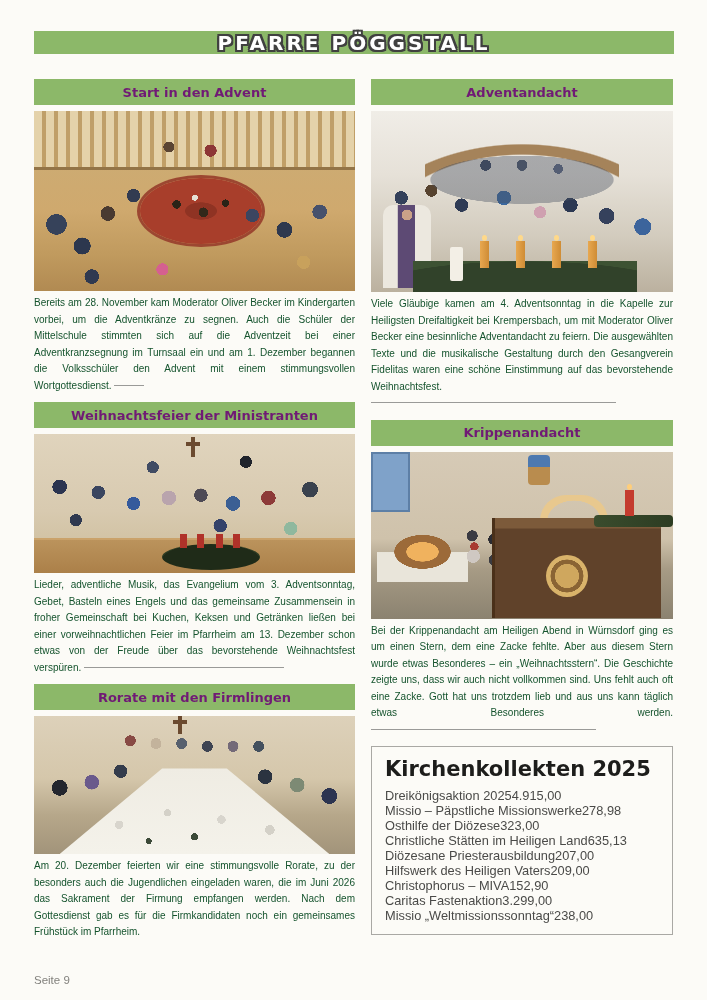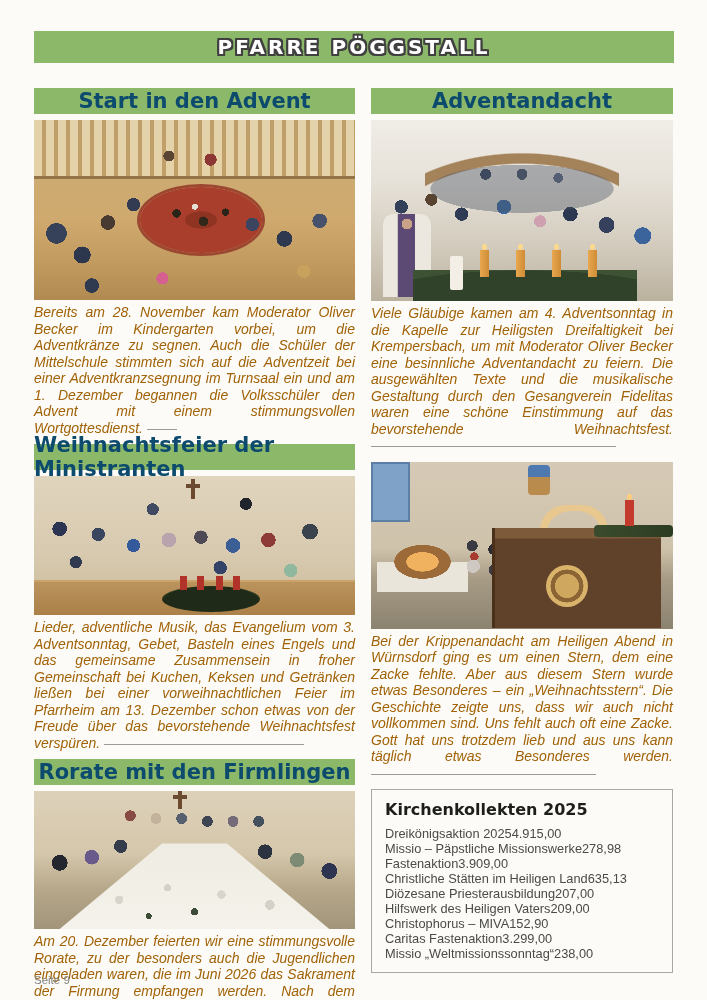--- a/index.html
+++ b/index.html
@@ -8,7 +8,7 @@
   .page { position:relative; width:707px; height:1000px; padding:31px 33px 0 34px; }
 
   
-  .banner { height:32px; background:#8cb869; display:flex; align-items:center; justify-content:center; margin-bottom:25px; }
+  .banner { height:23px; background:#8cb869; display:flex; align-items:center; justify-content:center; margin-bottom:25px; }
   .banner-title {
     color:#ffffff; font-family:"DejaVu Sans", sans-serif; font-weight:bold; font-size:20px; letter-spacing:3px;
     text-shadow:-2px -2px 0 #404040, 2px -2px 0 #404040, -2px 2px 0 #404040, 2px 2px 0 #404040,

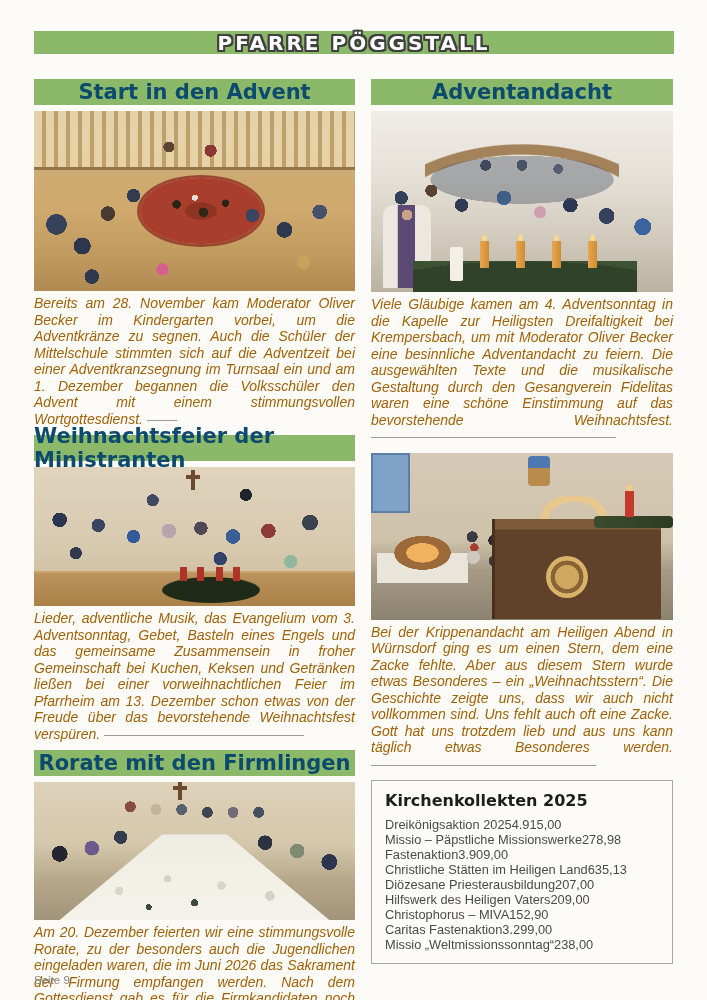--- a/index.html
+++ b/index.html
@@ -21,7 +21,7 @@
   .col-right { width:302px; }
 
   .hbar { height:26px; background:#8cb869; display:flex; align-items:center; justify-content:center; margin-bottom:6px; }
-  .hbar span { font-family:"DejaVu Sans", sans-serif; font-weight:bold; font-size:21px; color:#0c4a6e; }
+  .hbar span { font-family:"DejaVu Sans", sans-serif; font-weight:bold; font-size:13px; color:#701a75; }
 
   .para { font-size:14px; line-height:16.5px; color:#a16207; text-align:justify; margin:0 0 8px 0; hyphens:auto;font-style:italic; }
   .endrule { display:inline-block; border-bottom:1px solid #9a9a98; height:1px; vertical-align:3px; }

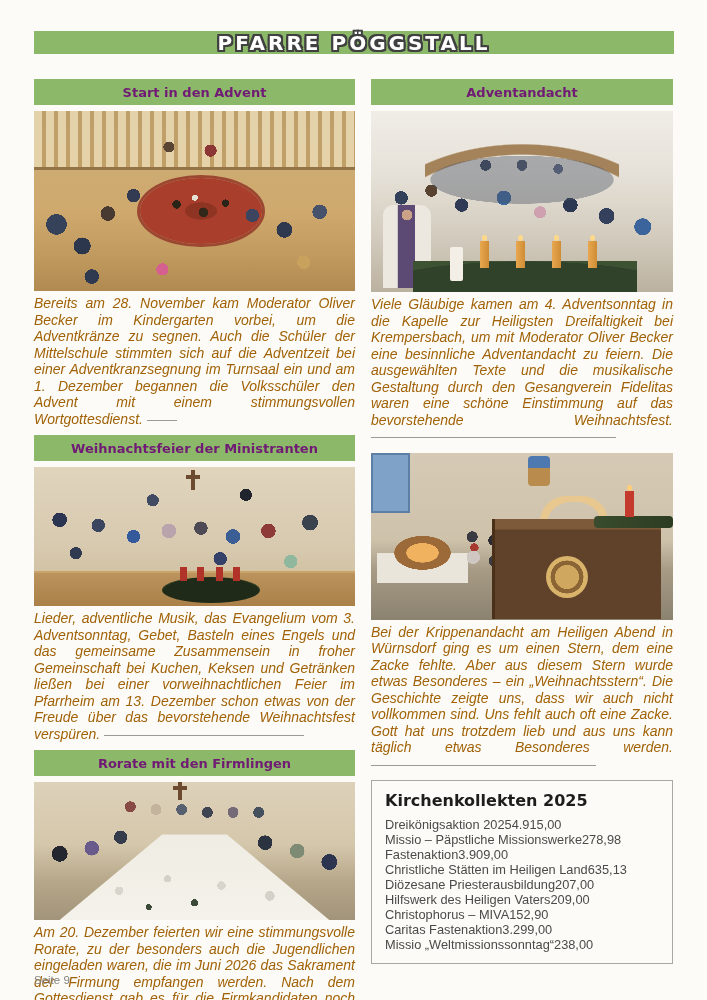--- a/index.html
+++ b/index.html
@@ -23,7 +23,7 @@
   .hbar { height:26px; background:#8cb869; display:flex; align-items:center; justify-content:center; margin-bottom:6px; }
   .hbar span { font-family:"DejaVu Sans", sans-serif; font-weight:bold; font-size:13px; color:#701a75; }
 
-  .para { font-size:14px; line-height:16.5px; color:#a16207; text-align:justify; margin:0 0 8px 0; hyphens:auto;font-style:italic; }
+  .para { font-size:10px; line-height:16.5px; color:#14532d; text-align:justify; margin:0 0 8px 0; hyphens:auto; }
   .endrule { display:inline-block; border-bottom:1px solid #9a9a98; height:1px; vertical-align:3px; }
 
   

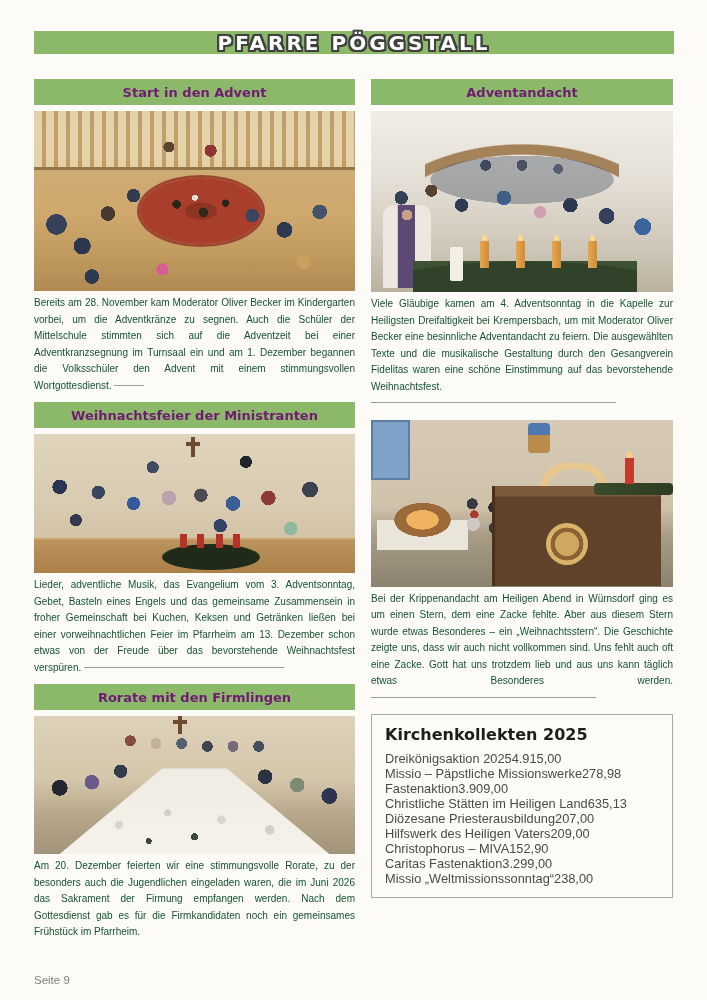--- a/index.html
+++ b/index.html
@@ -245,6 +245,9 @@
       </div>
       <p class="para"><span>Viele Gläubige kamen am 4. Adventsonntag in die Kapelle zur Heiligsten Dreifaltigkeit bei Krempersbach, um mit Moderator Oliver Becker eine besinnliche Adventandacht zu feiern. Die ausgewählten Texte und die musikalische Gestaltung durch den Gesangverein Fidelitas waren eine schöne Einstimmung auf das bevorstehende Weihnachtsfest.</span> <span class="endrule" style="width:245px"></span></p>
 
+      <div class="hbar">
+        <span>Krippenandacht</span>
+      </div>
       <div class="photo photo4">
         <div class="ph-layer ph4-window"></div>
         <div class="ph-layer ph4-statue"></div>

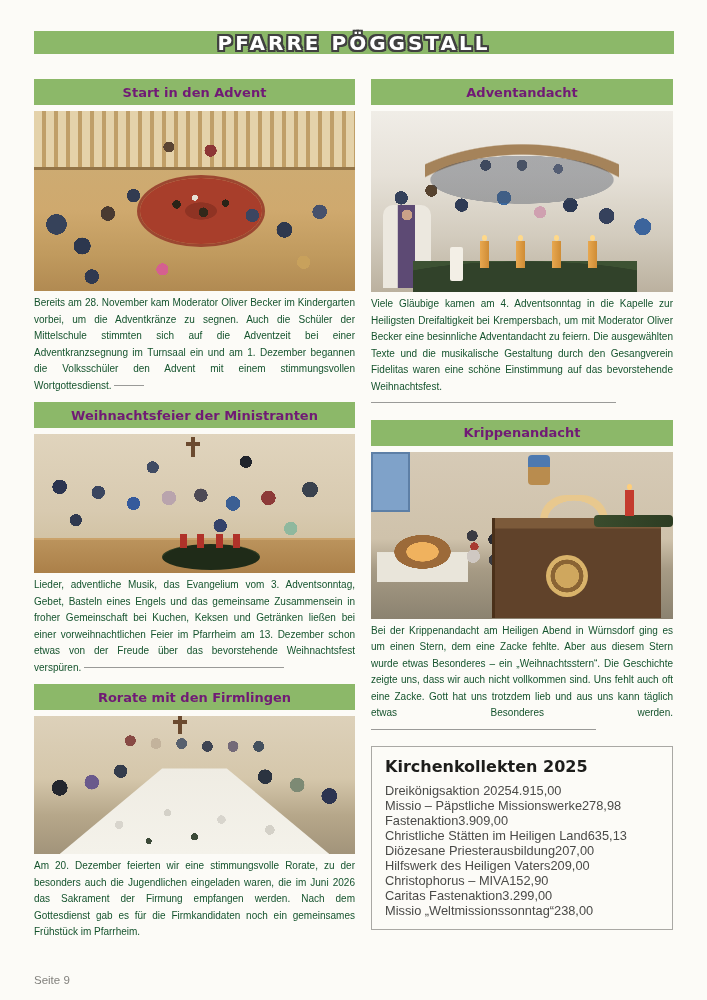--- a/index.html
+++ b/index.html
@@ -173,7 +173,7 @@
 
   
   .kbox { border:1px solid #a9a8a4; background:#fcfbf7; padding:10px 13px 11px 13px; margin-top:6px; }
-  .ktitle { font-family:"DejaVu Sans", sans-serif; font-weight:bold; font-size:16px; color:#1d1d1b; margin-bottom:7px; }
+  .ktitle { font-family:"DejaVu Sans", sans-serif; font-weight:bold; font-size:21px; color:#1d1d1b; margin-bottom:7px; }
   .krow { display:flex; justify-content:flex-start; font-size:12.8px; line-height:15px; color:#4a4a48; }
   .klabel { text-align:left; }
   .kamount { text-align:right; }

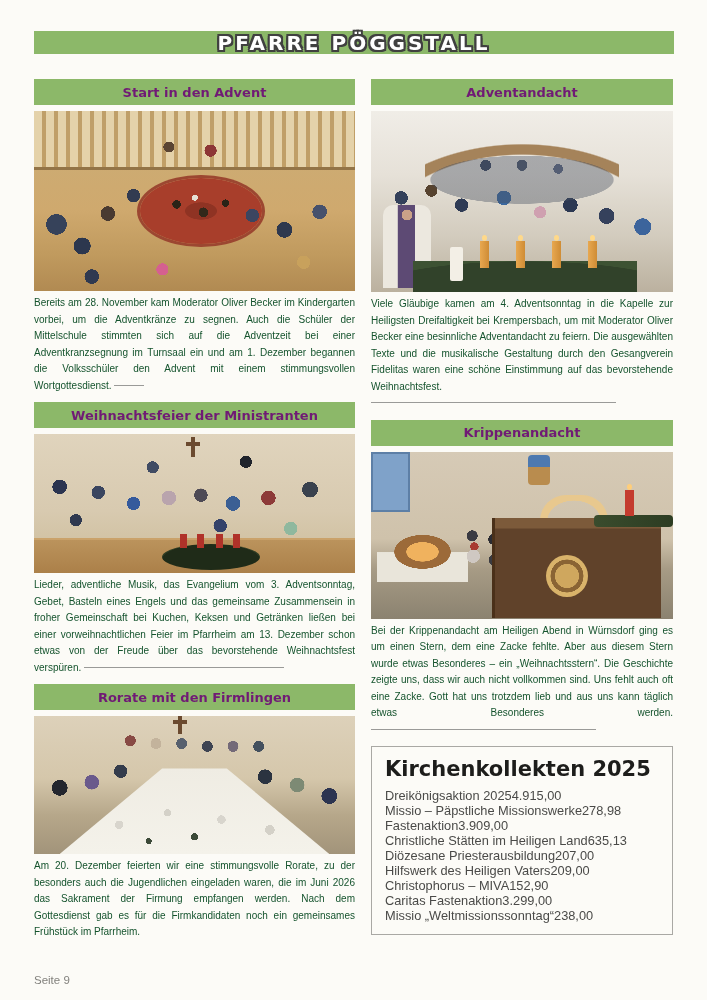--- a/index.html
+++ b/index.html
@@ -273,6 +273,10 @@
               <span class="kamount">278,98</span>
             </div>
             <div class="krow">
+              <span class="klabel">Osthilfe der Diözese</span>
+              <span class="kamount">323,00</span>
+            </div>
+            <div class="krow">
               <span class="klabel">Fastenaktion</span>
               <span class="kamount">3.909,00</span>
             </div>

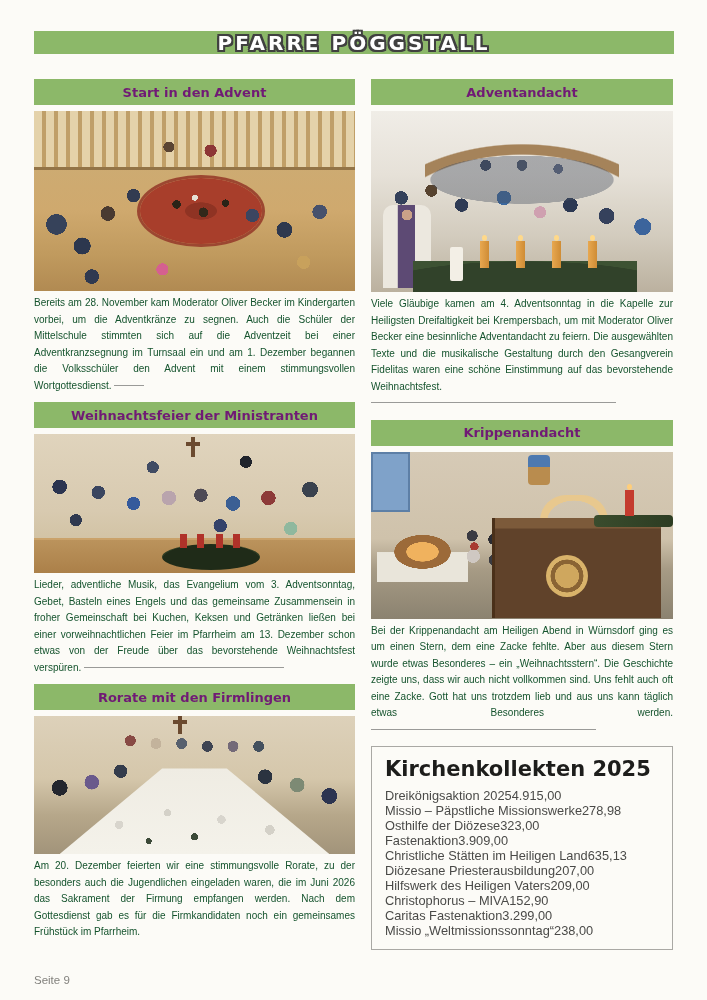--- a/index.html
+++ b/index.html
@@ -277,10 +277,6 @@
               <span class="kamount">323,00</span>
             </div>
             <div class="krow">
-              <span class="klabel">Fastenaktion</span>
-              <span class="kamount">3.909,00</span>
-            </div>
-            <div class="krow">
               <span class="klabel">Christliche Stätten im Heiligen Land</span>
               <span class="kamount">635,13</span>
             </div>

